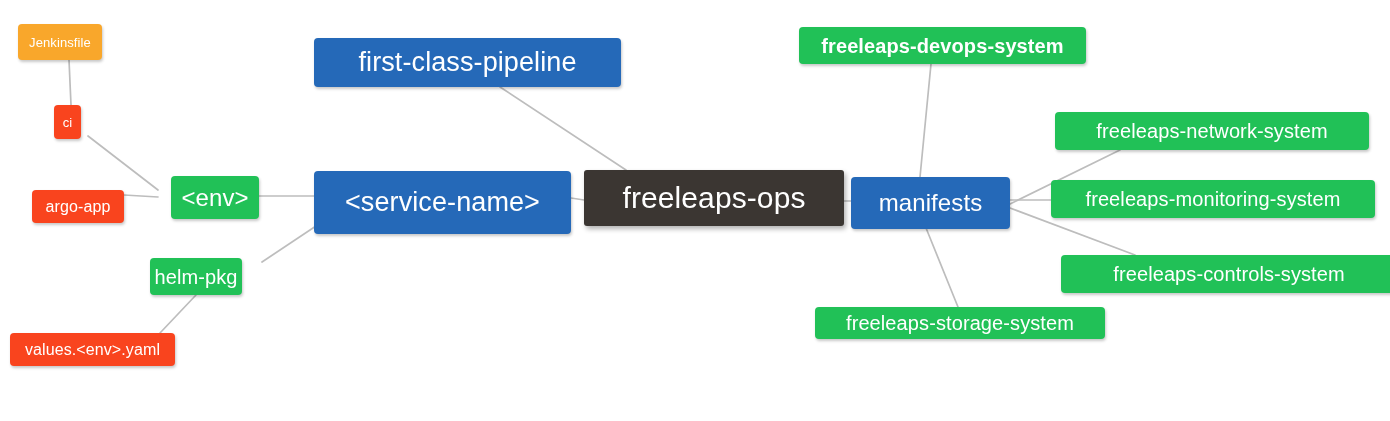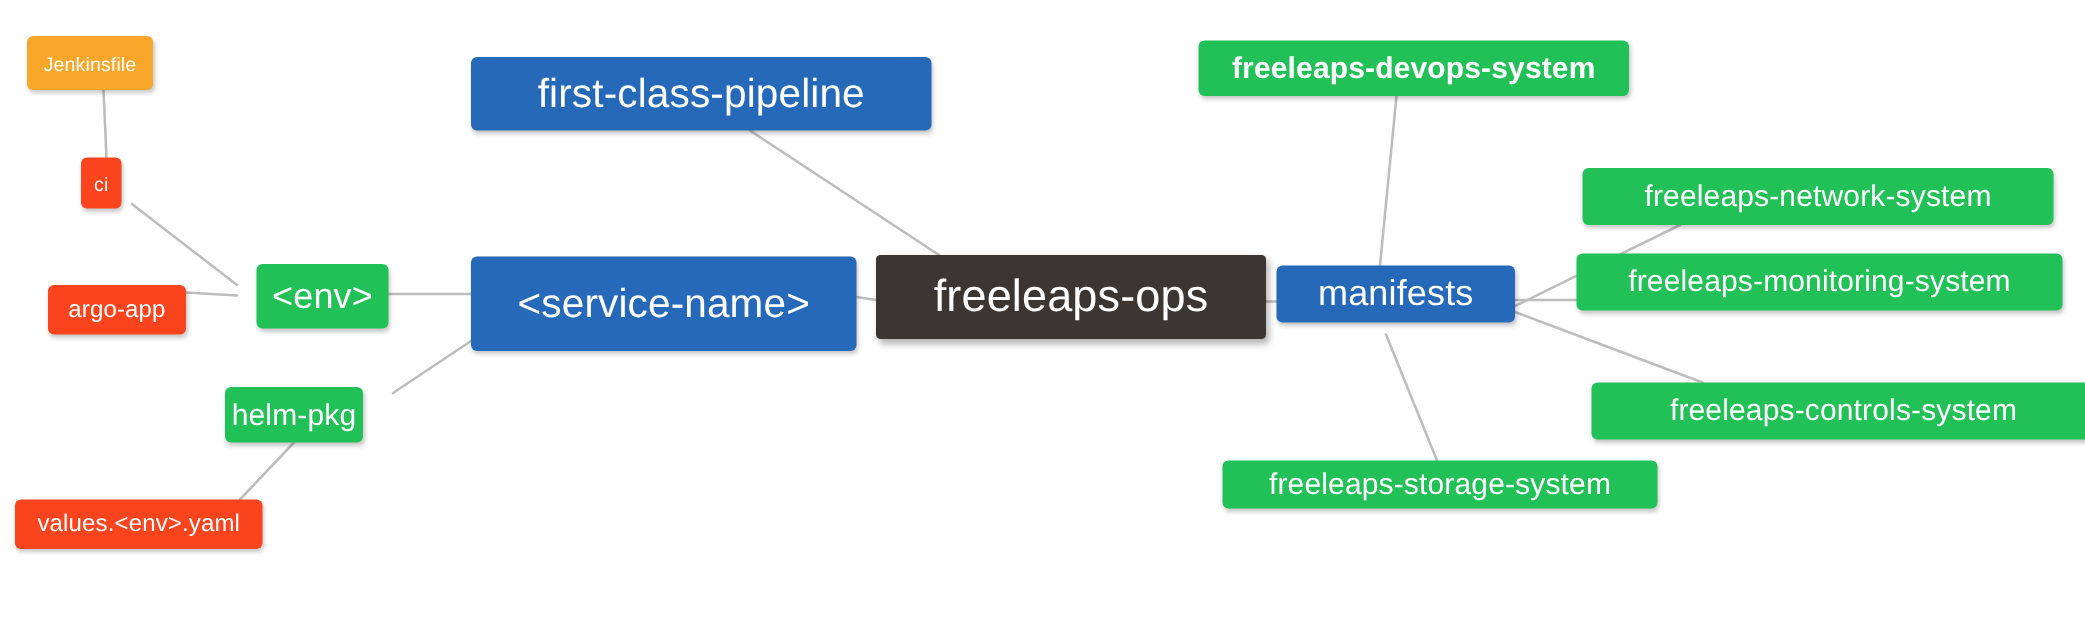--- a/index.html
+++ b/index.html
@@ -88,7 +88,7 @@
       <div class="node blue sz-xl" style="left: 314px; top: 38px; width: 307px; height: 49px;">first-class-pipeline</div>
       <div class="node blue sz-xl" style="left: 314px; top: 171px; width: 257px; height: 63px;">&lt;service-name&gt;</div>
       <div class="node root sz-root" style="left: 584px; top: 170px; width: 260px; height: 56px;">freeleaps-ops</div>
-      <div class="node blue sz-lg" style="left: 851px; top: 177px; width: 159px; height: 38px;">manifests</div>
+      <div class="node blue sz-lg" style="left: 851px; top: 177px; width: 159px; height: 52px;">manifests</div>
       <div class="node green sz-md" style="left: 799px; top: 27px; width: 287px; height: 37px; font-weight: bold;">freeleaps-devops-system</div>
       <div class="node green sz-md" style="left: 1055px; top: 112px; width: 314px; height: 38px;">freeleaps-network-system</div>
       <div class="node green sz-md" style="left: 1051px; top: 169px; width: 324px; height: 38px; text-align: center;">freeleaps-monitoring-system</div>

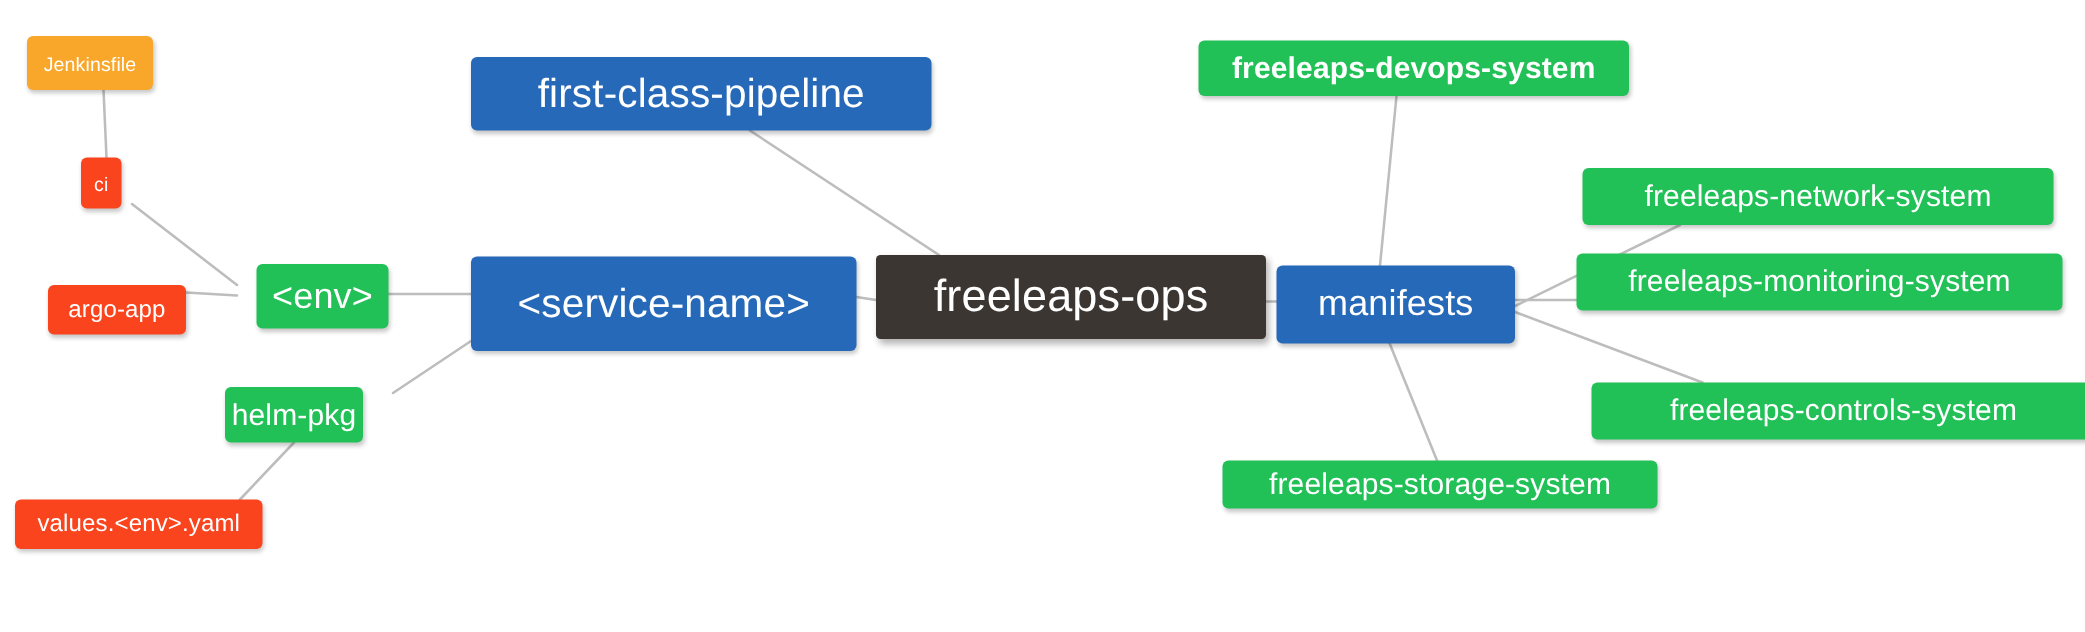--- a/index.html
+++ b/index.html
@@ -91,7 +91,7 @@
       <div class="node blue sz-lg" style="left: 851px; top: 177px; width: 159px; height: 52px;">manifests</div>
       <div class="node green sz-md" style="left: 799px; top: 27px; width: 287px; height: 37px; font-weight: bold;">freeleaps-devops-system</div>
       <div class="node green sz-md" style="left: 1055px; top: 112px; width: 314px; height: 38px;">freeleaps-network-system</div>
-      <div class="node green sz-md" style="left: 1051px; top: 169px; width: 324px; height: 38px; text-align: center;">freeleaps-monitoring-system</div>
+      <div class="node green sz-md" style="left: 1051px; top: 180px; width: 324px; height: 38px; text-align: center;">freeleaps-monitoring-system</div>
       <div class="node green sz-md" style="left: 1061px; top: 255px; width: 336px; height: 38px;">freeleaps-controls-system</div>
       <div class="node green sz-md" style="left: 815px; top: 307px; width: 290px; height: 32px;">freeleaps-storage-system</div>
     </div>

